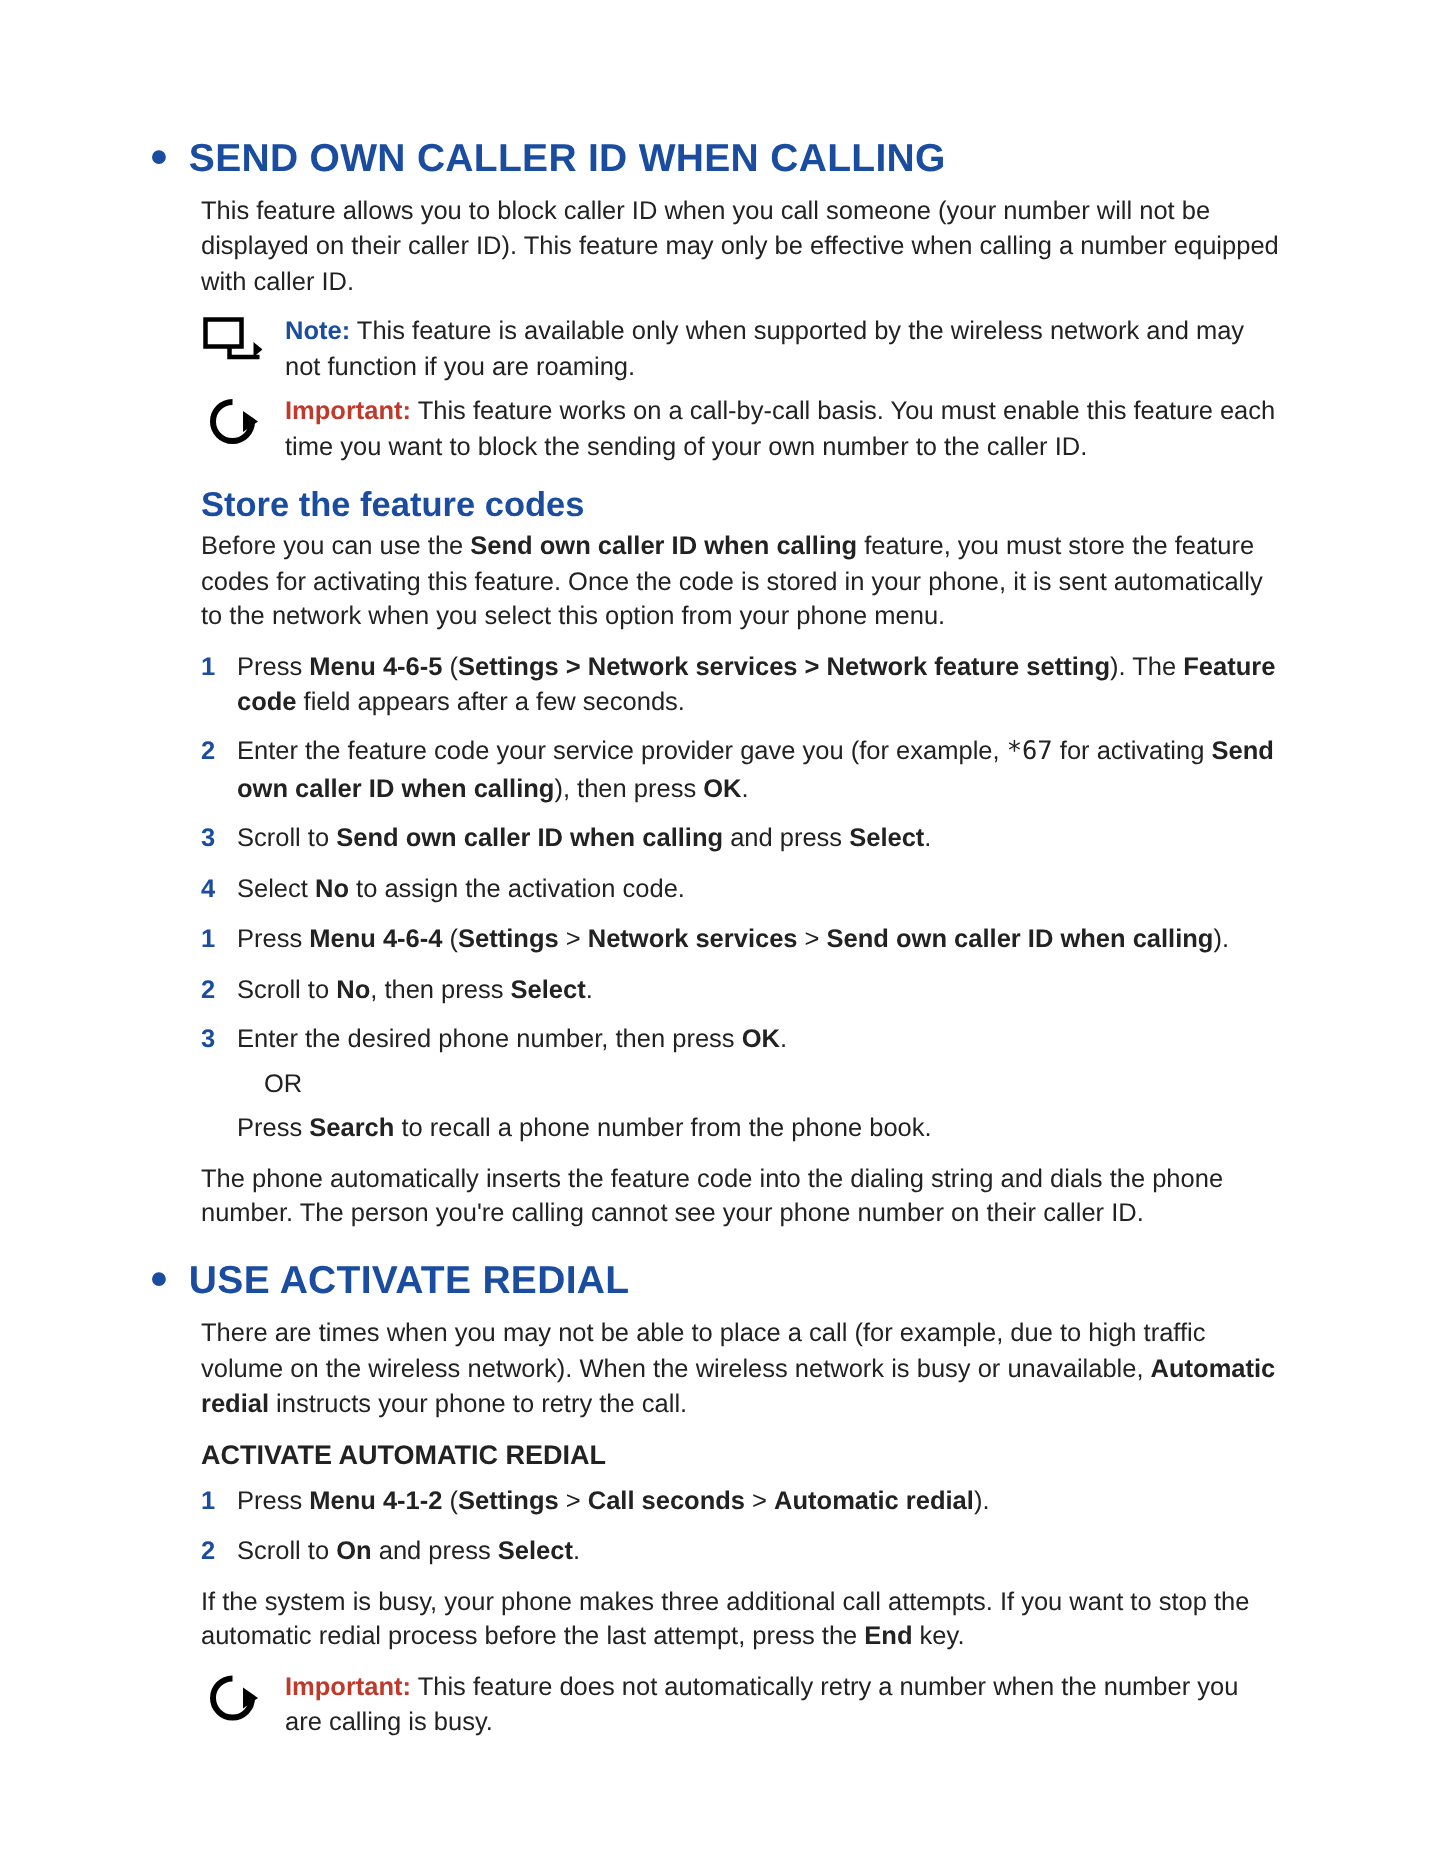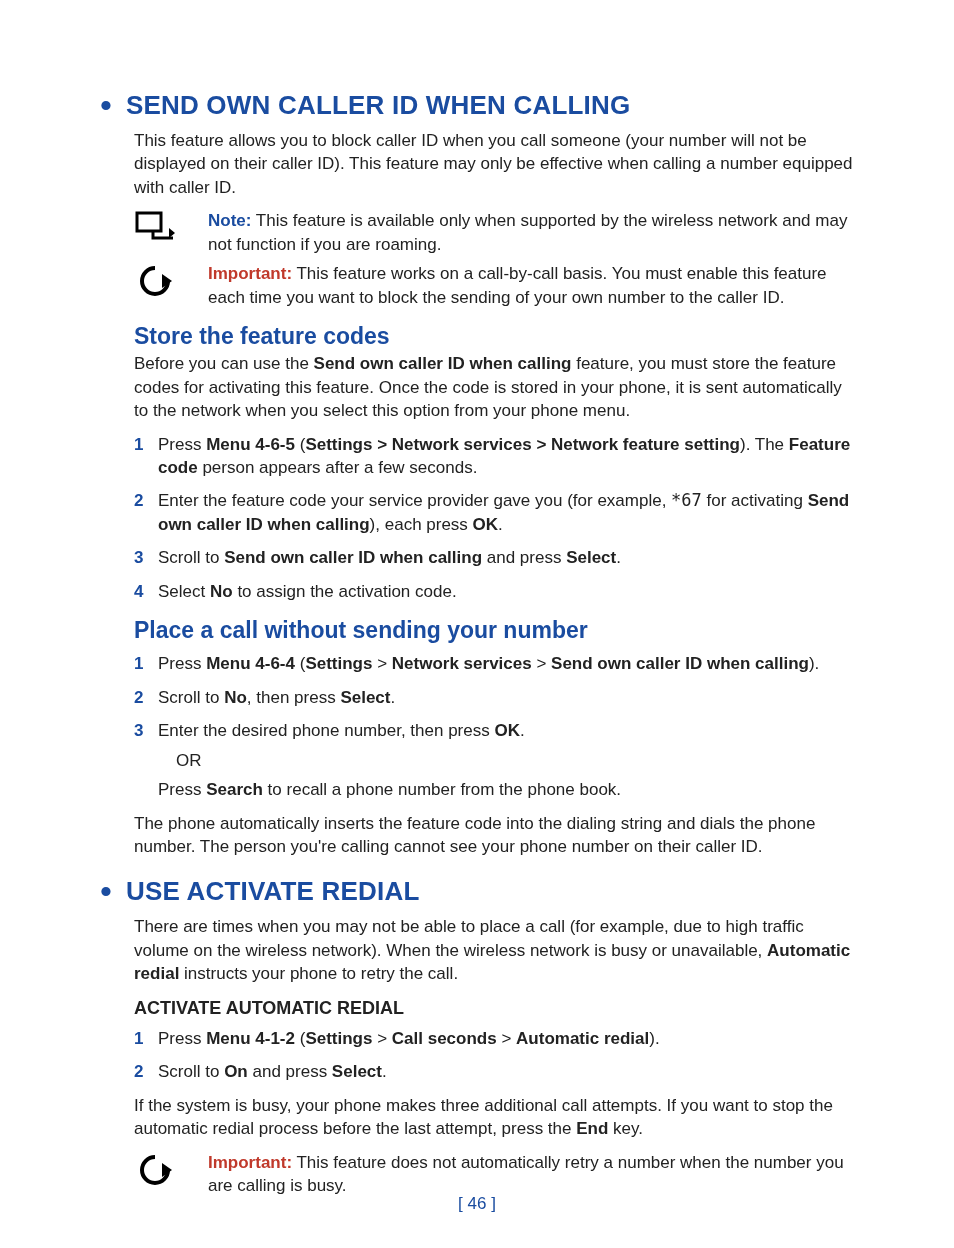--- a/index.html
+++ b/index.html
@@ -57,7 +57,7 @@
   .callout {
     display: flex;
     align-items: flex-start;
-    gap: 32px;
+    gap: 14px;
     margin: 6px 0 4px 0;
   }
   .callout .icon {

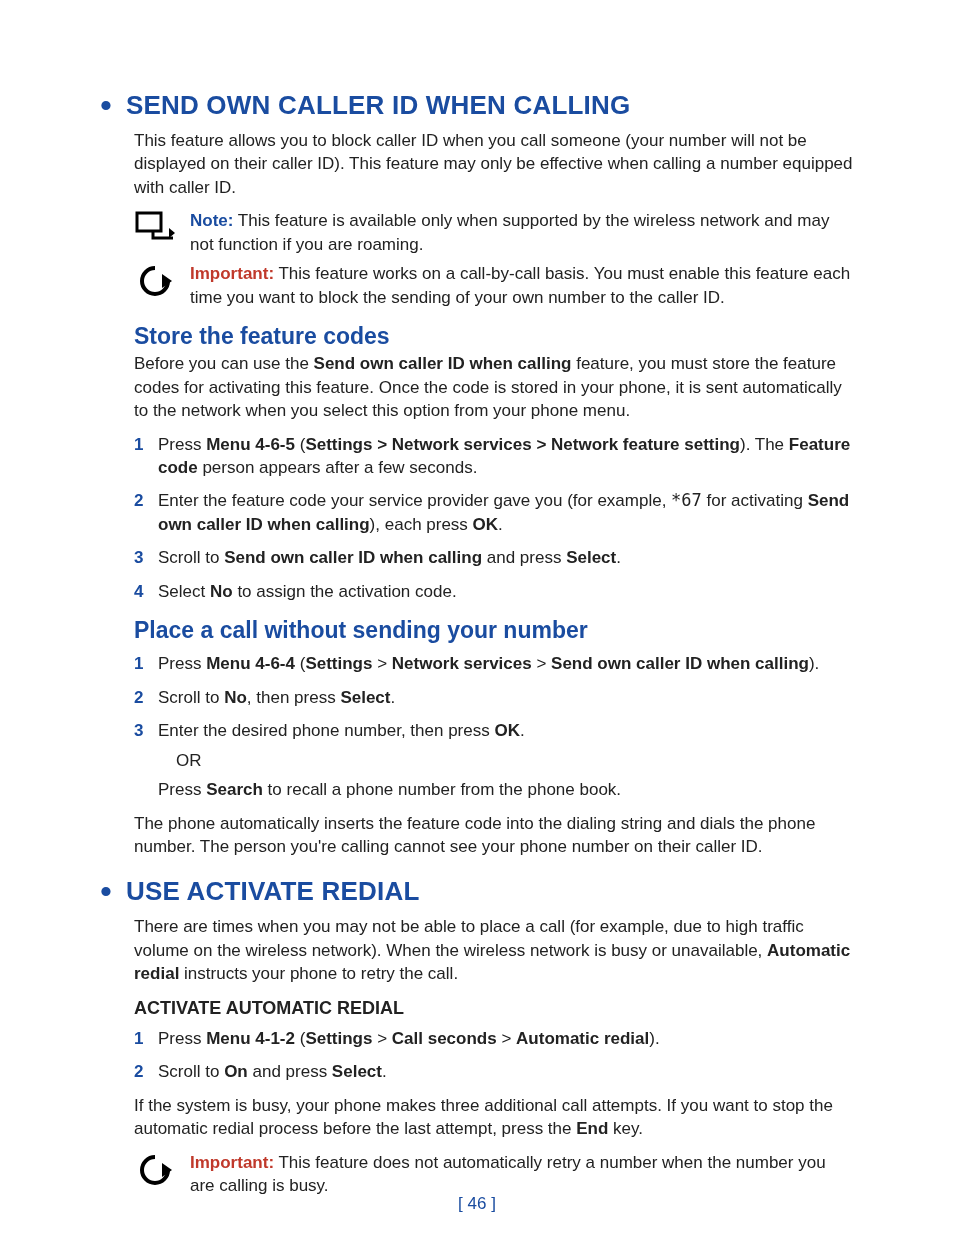--- a/index.html
+++ b/index.html
@@ -156,7 +156,7 @@
       <li>
           <span class="num">1</span>
           <span class="txt">
-        <span>Press </span><b>Menu 4-6-5</b><span> (</span><b>Settings &gt; Network services &gt; Network feature setting</b><span>). The </span><b>Feature code</b><span> person appears after a few seconds.</span>
+        <span>Press </span><b>Menu 4-6-5</b><span> (</span><b>Settings &gt; Network services &gt; Network feature setting</b><span>). The </span><b>Feature code</b><span> field appears after a few seconds.</span>
       </span>
         </li>
       <li>

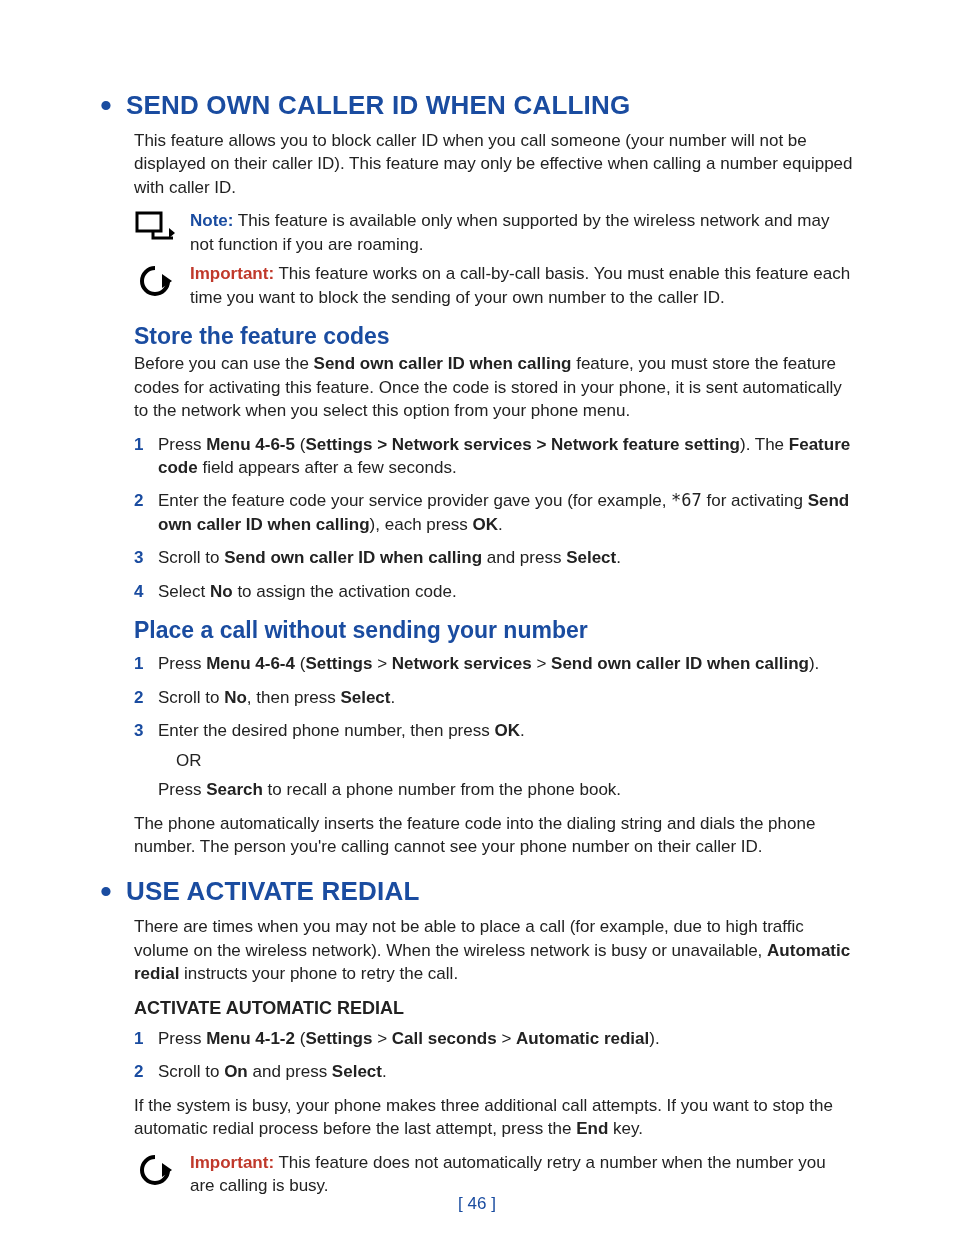--- a/index.html
+++ b/index.html
@@ -162,7 +162,7 @@
       <li>
           <span class="num">2</span>
           <span class="txt">
-        <span>Enter the feature code your service provider gave you (for example, </span><span class="code">*67</span><span> for activating </span><b>Send own caller ID when calling</b><span>), each press </span><b>OK</b><span>.</span>
+        <span>Enter the feature code your service provider gave you (for example, </span><span class="code">*67</span><span> for activating </span><b>Send own caller ID when calling</b><span>), then press </span><b>OK</b><span>.</span>
       </span>
         </li>
       <li>

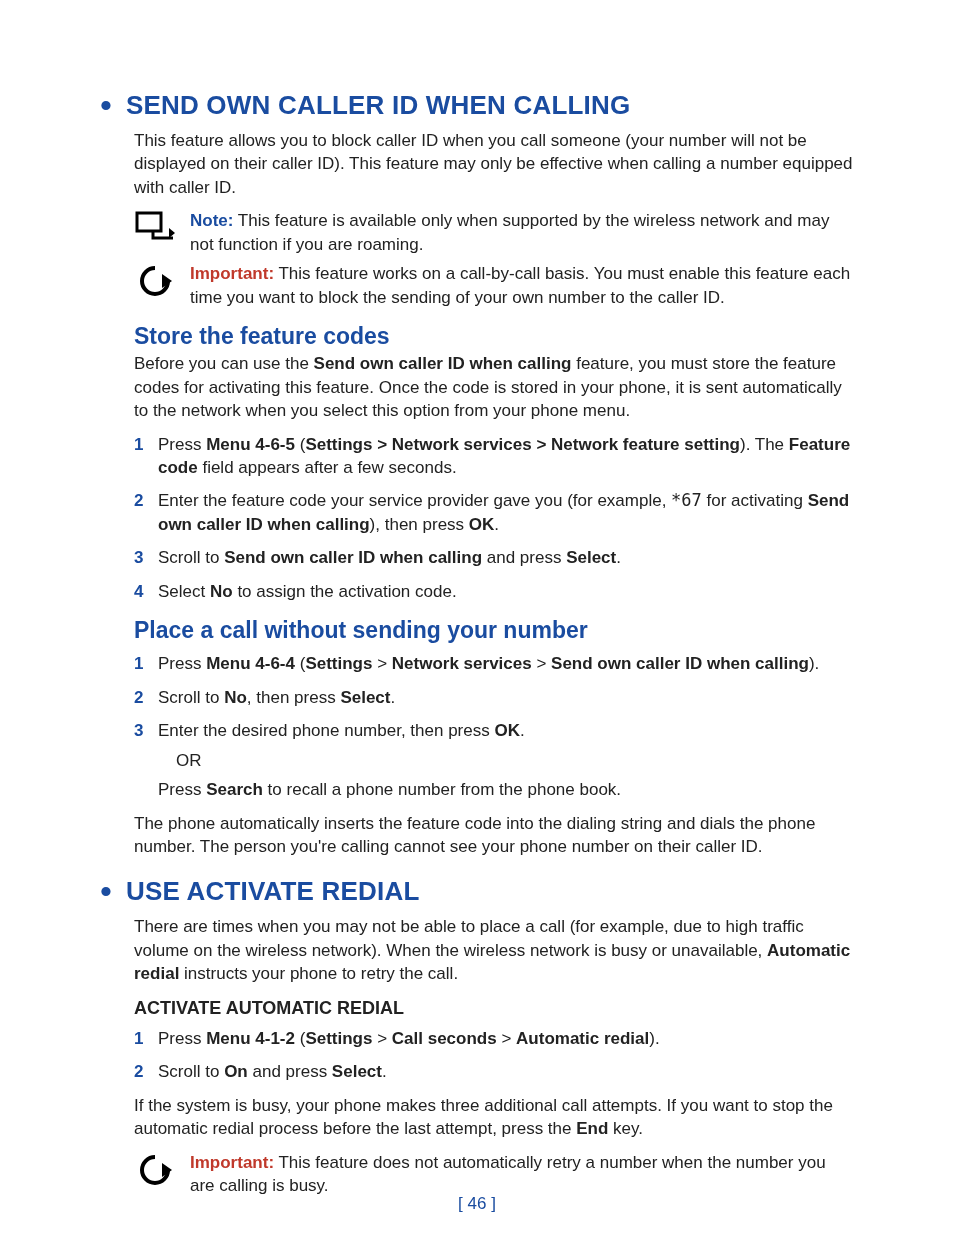--- a/index.html
+++ b/index.html
@@ -179,7 +179,6 @@
         </li>
     </ol>
 
-    <div class="h2">Place a call without sending your number</div>
     <ol class="steps">
       <li>
           <span class="num">1</span>

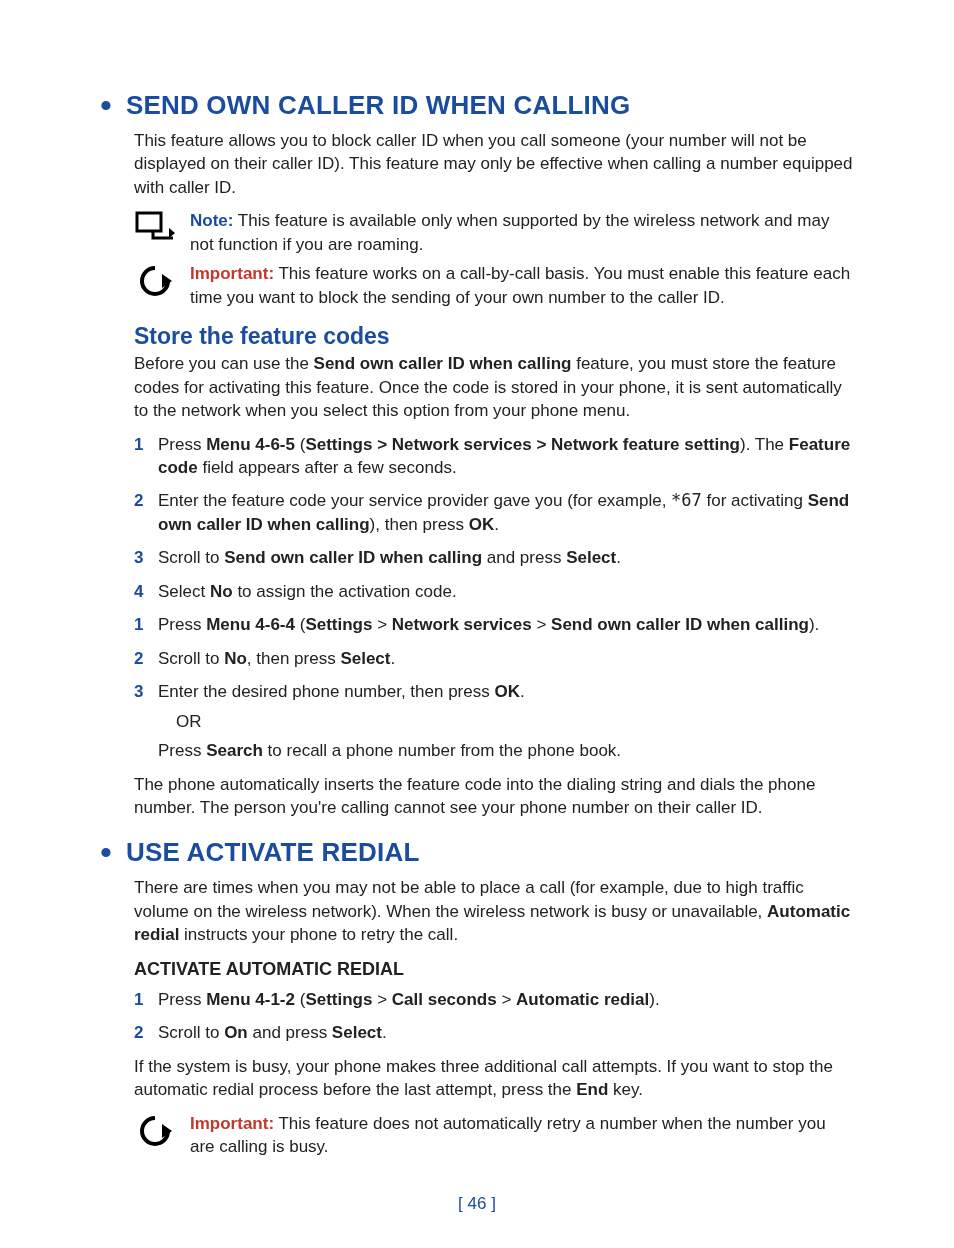--- a/index.html
+++ b/index.html
@@ -247,7 +247,6 @@
     </div>
   </div>
 
-  <div class="footer">[ 46 ]</div>
 </div>
 
 </body></html>

